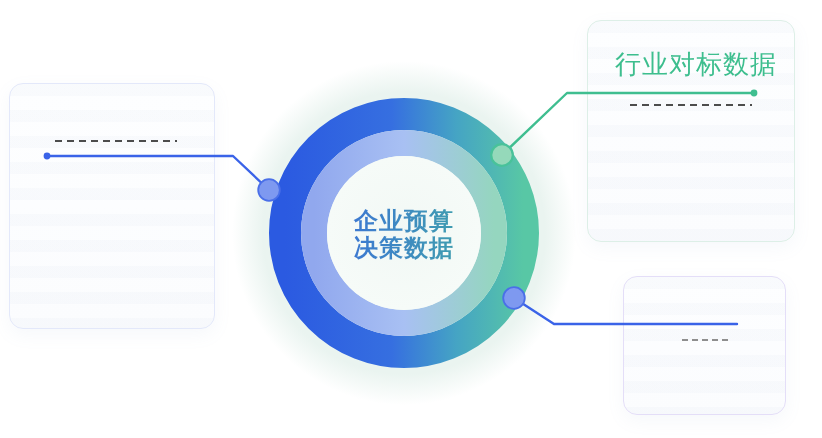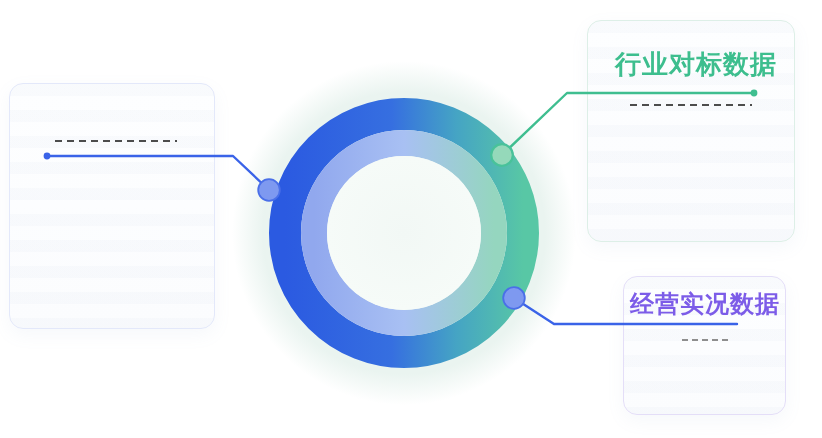--- a/index.html
+++ b/index.html
@@ -27,7 +27,7 @@
   svg.layer{position:absolute;left:0;top:0;z-index:2;}
 
   
-  .label{position:absolute;z-index:3;font-weight:bold;letter-spacing:1px;white-space:nowrap;text-align:center;}
+  .label{position:absolute;z-index:3;font-weight:normal;letter-spacing:1px;white-space:nowrap;text-align:center;}
   .label-strategic{left:38px;top:161px;font-size:28px;line-height:31px;color:#3a63e8;}
   .label-industry{left:615px;top:50px;font-size:26px;line-height:29px;color:#3dbe8e;}
   .label-operations{left:630px;top:290px;font-size:24px;line-height:27px;color:#7c5ce8;}

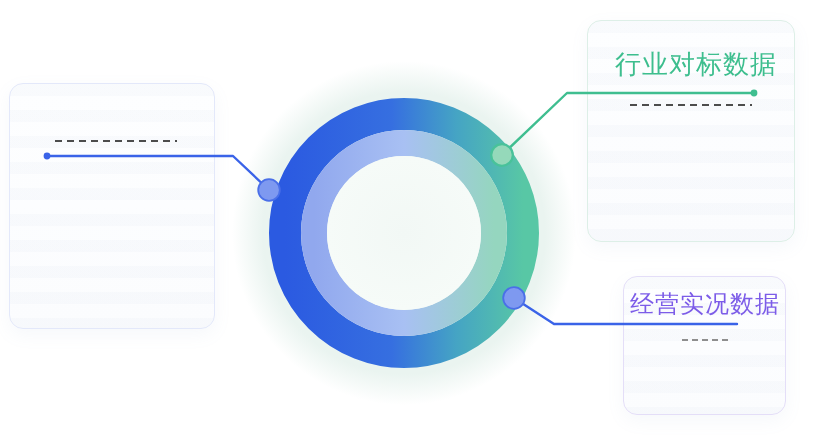--- a/index.html
+++ b/index.html
@@ -111,6 +111,10 @@
   <div class="label label-industry">行业对标数据</div>
   <div class="label label-operations">经营实况数据</div>
 
+  <div class="center-label">
+    <div>企业预算</div>
+    <div>决策数据</div>
+  </div>
 
 </div>
 

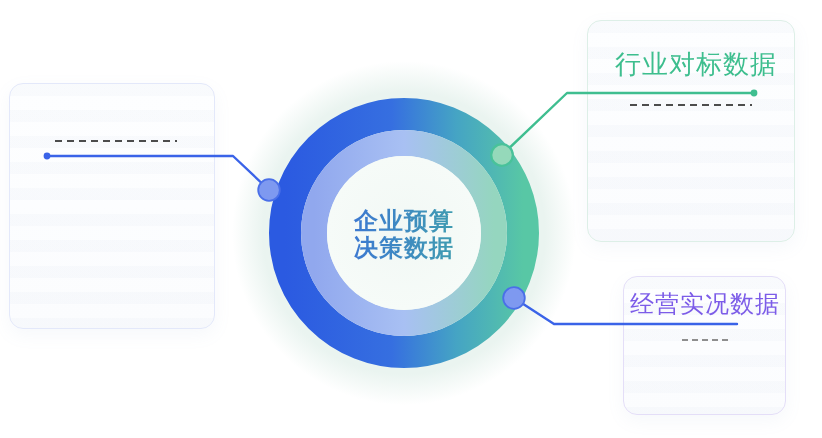--- a/index.html
+++ b/index.html
@@ -109,7 +109,6 @@
   <div class="dash dash-light dash-bottomright"></div>
 
   <div class="label label-industry">行业对标数据</div>
-  <div class="label label-operations">经营实况数据</div>
 
   <div class="center-label">
     <div>企业预算</div>

